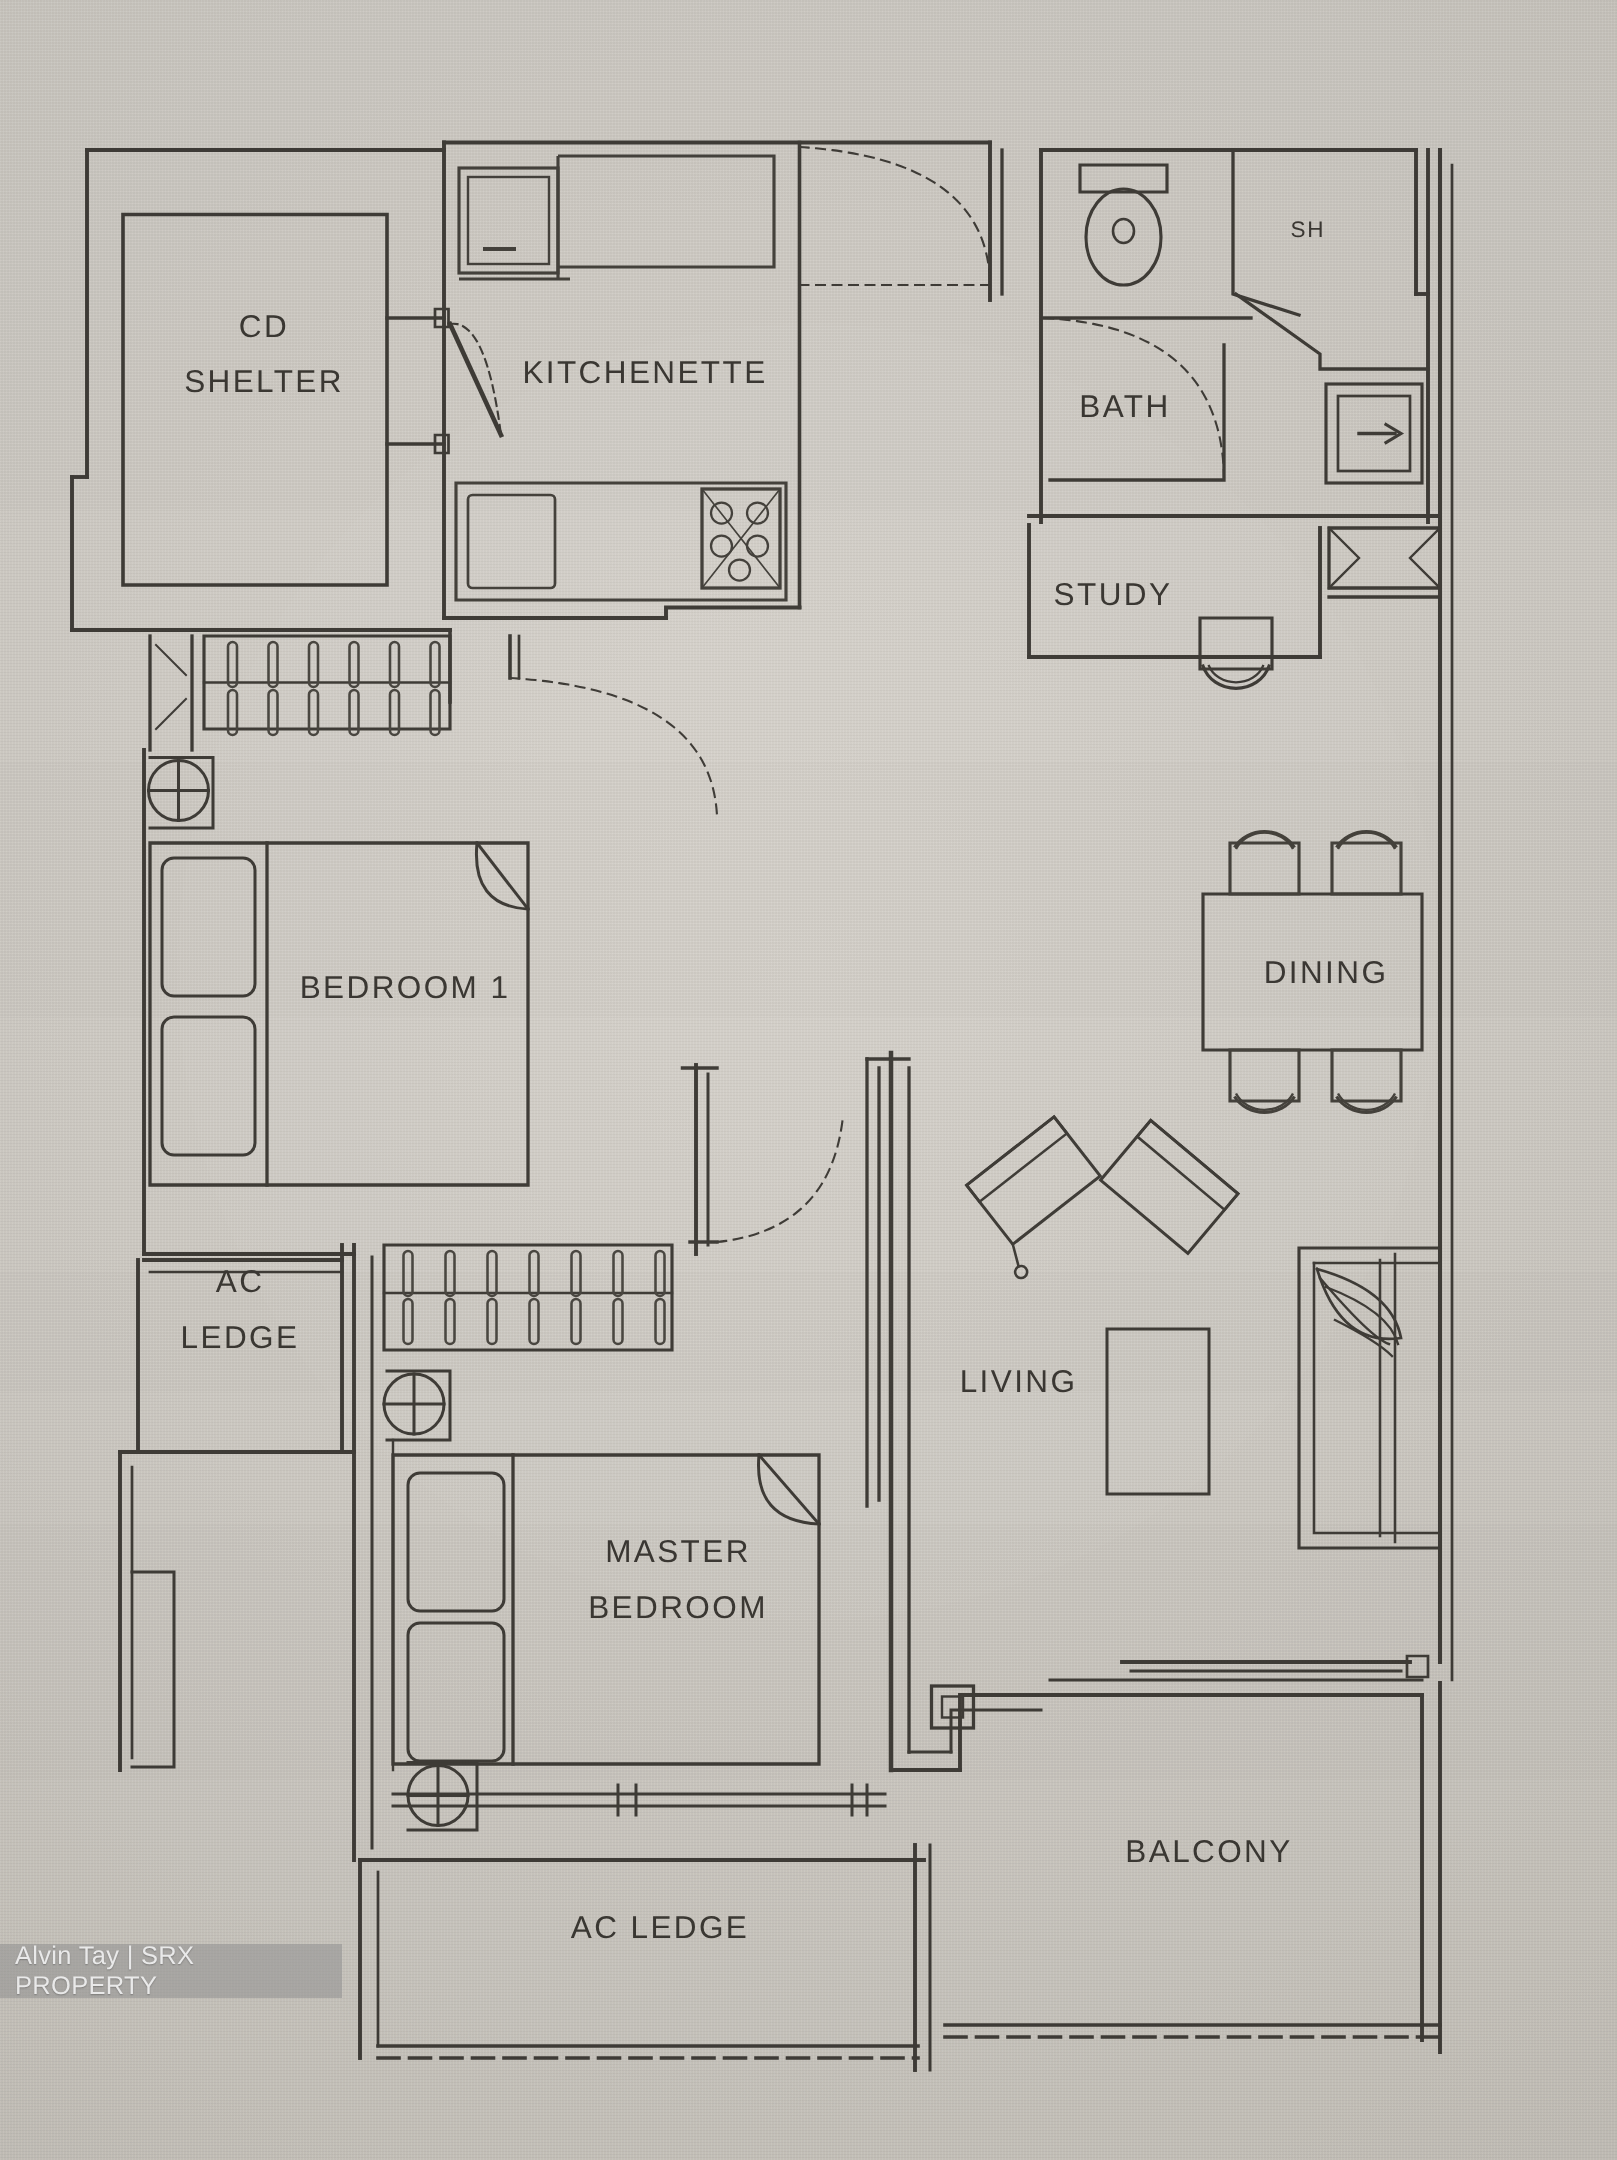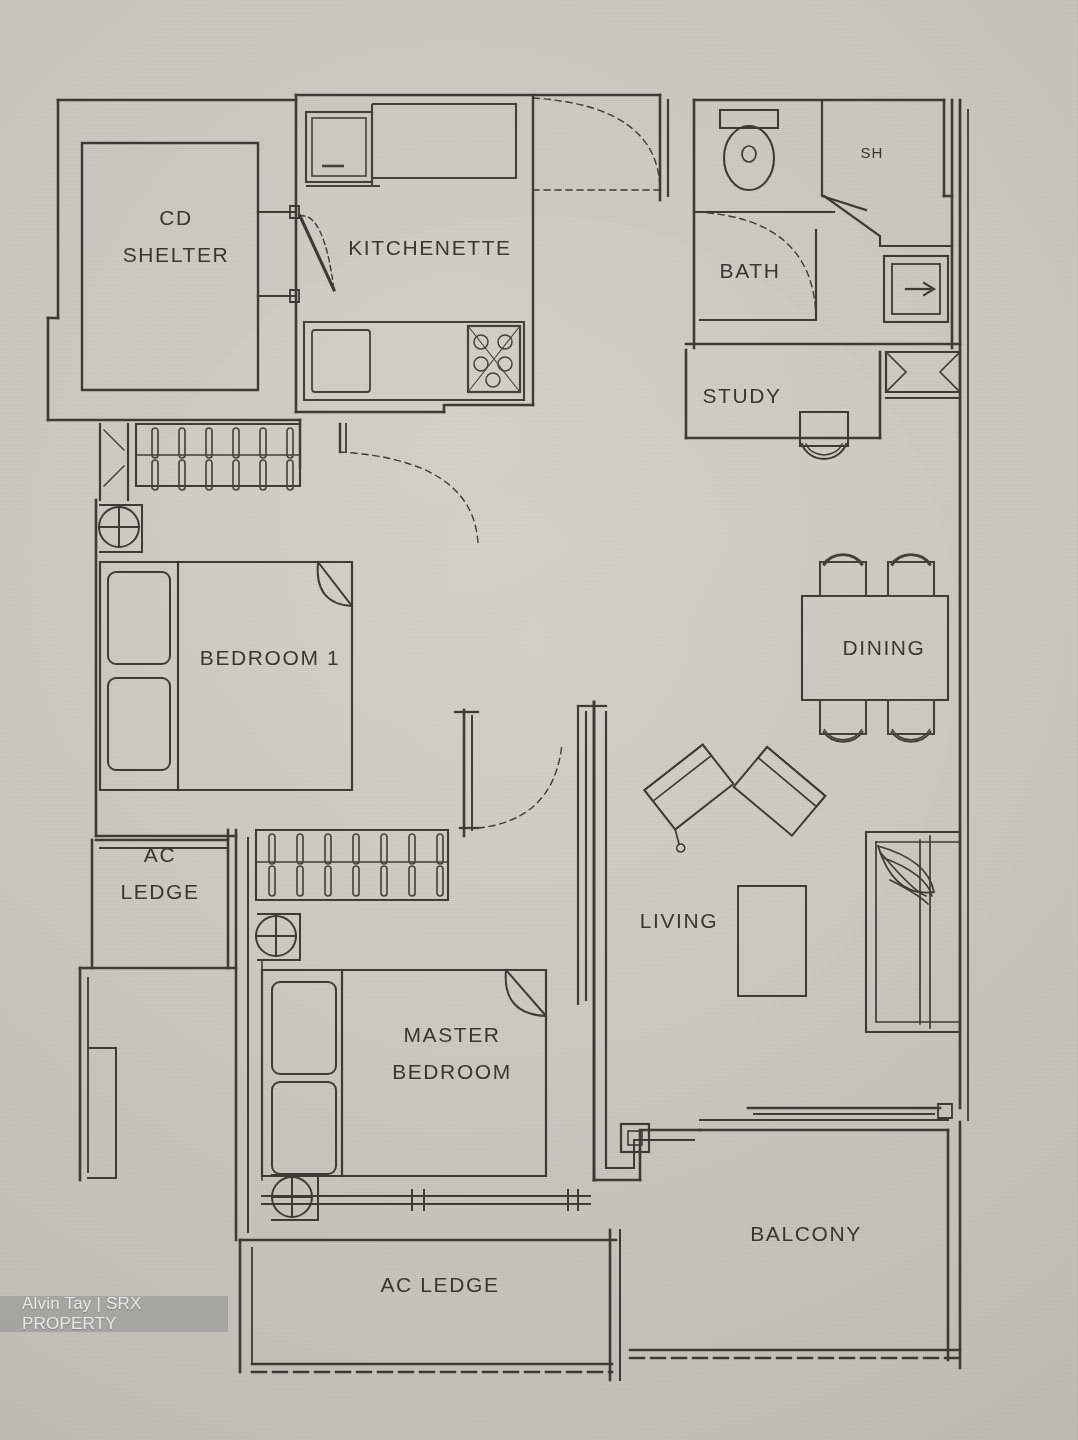--- a/index.html
+++ b/index.html
@@ -36,7 +36,7 @@
     position:absolute;left:0;top:1296px;width:228px;height:36px;
     background:rgba(150,150,150,.55);
     display:flex;align-items:center;
-    padding-left:22px;box-sizing:border-box;
+    padding-left:10px;box-sizing:border-box;
     color:#f2f2f2;font-size:17px;letter-spacing:.2px;
     font-family:"Liberation Sans", sans-serif;
     text-shadow:0 1px 1px rgba(0,0,0,.25);

